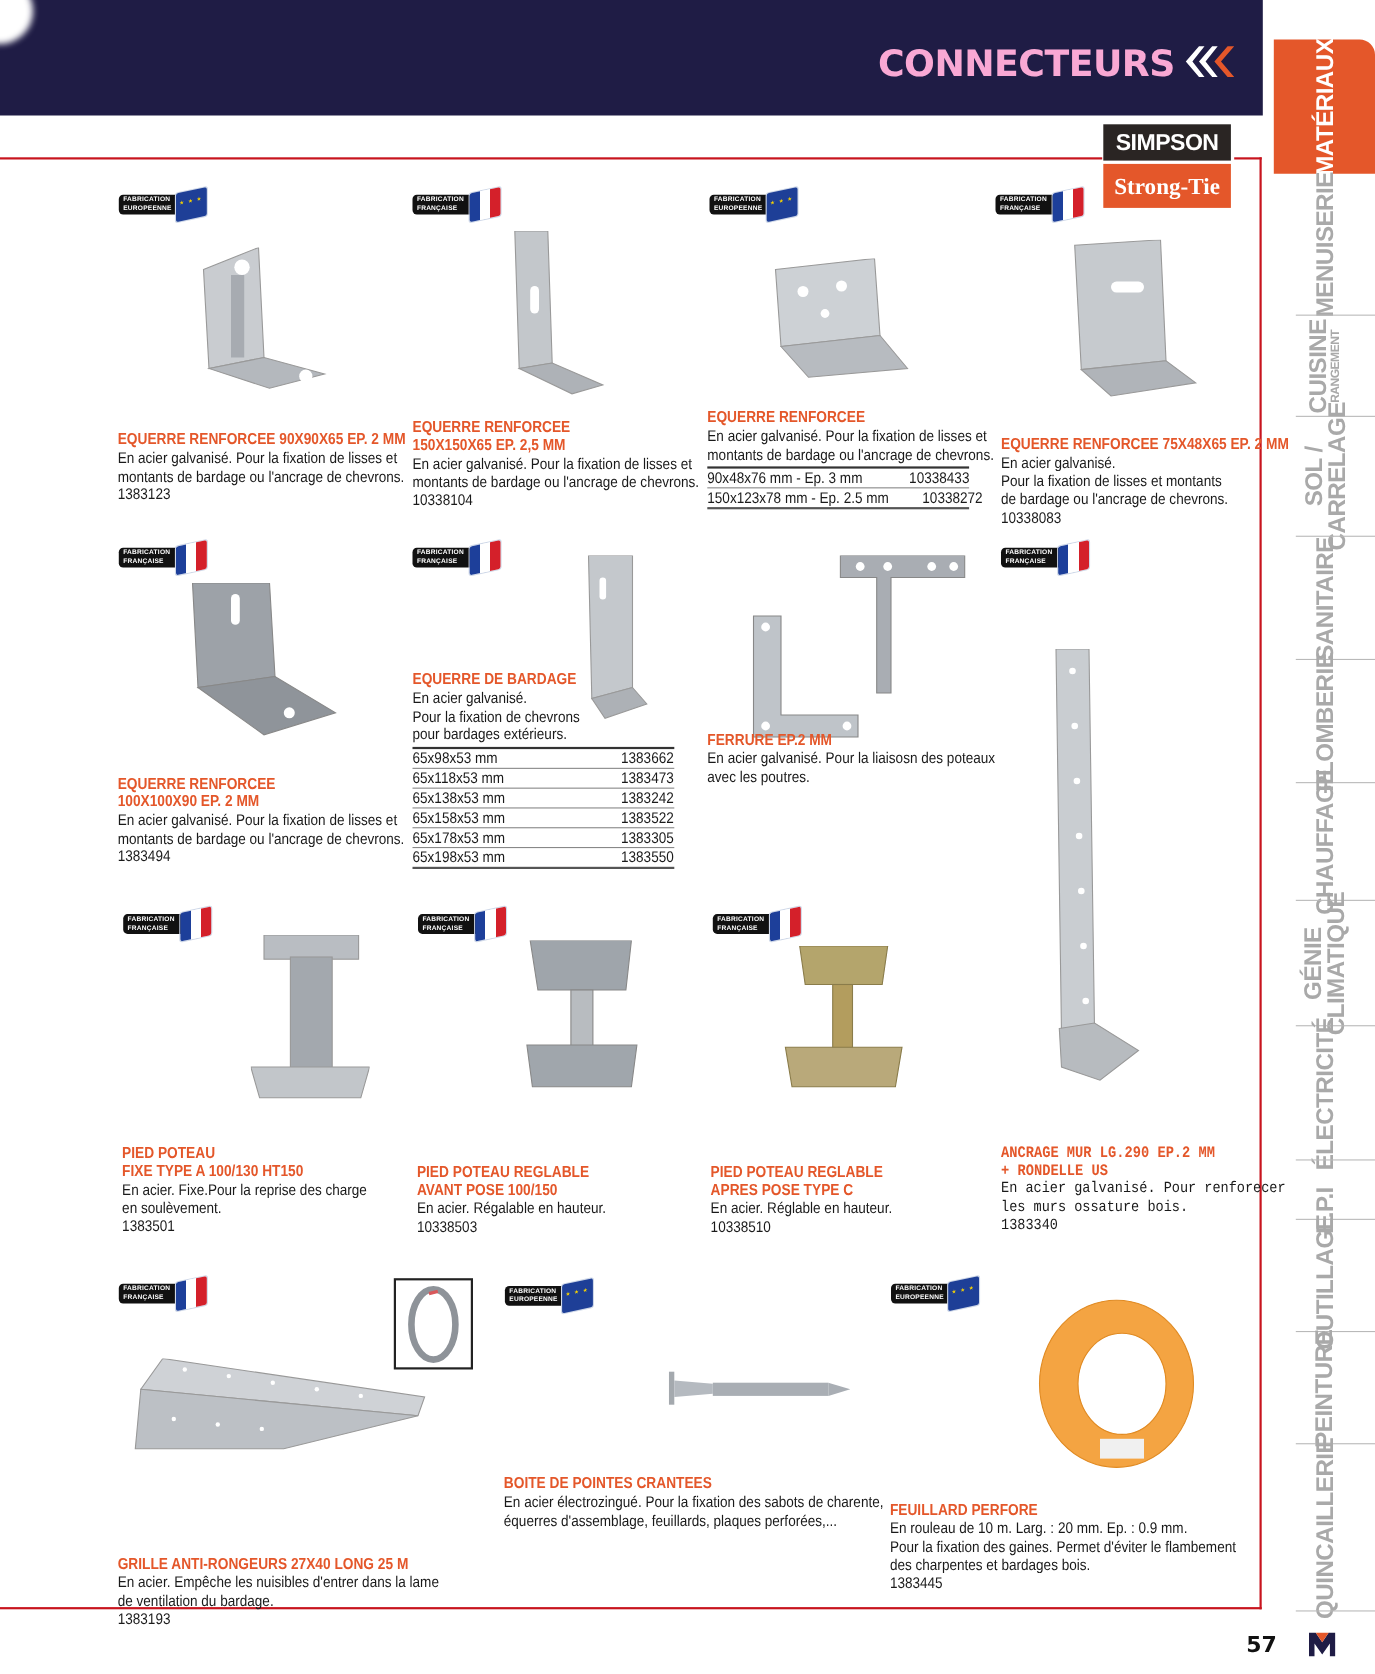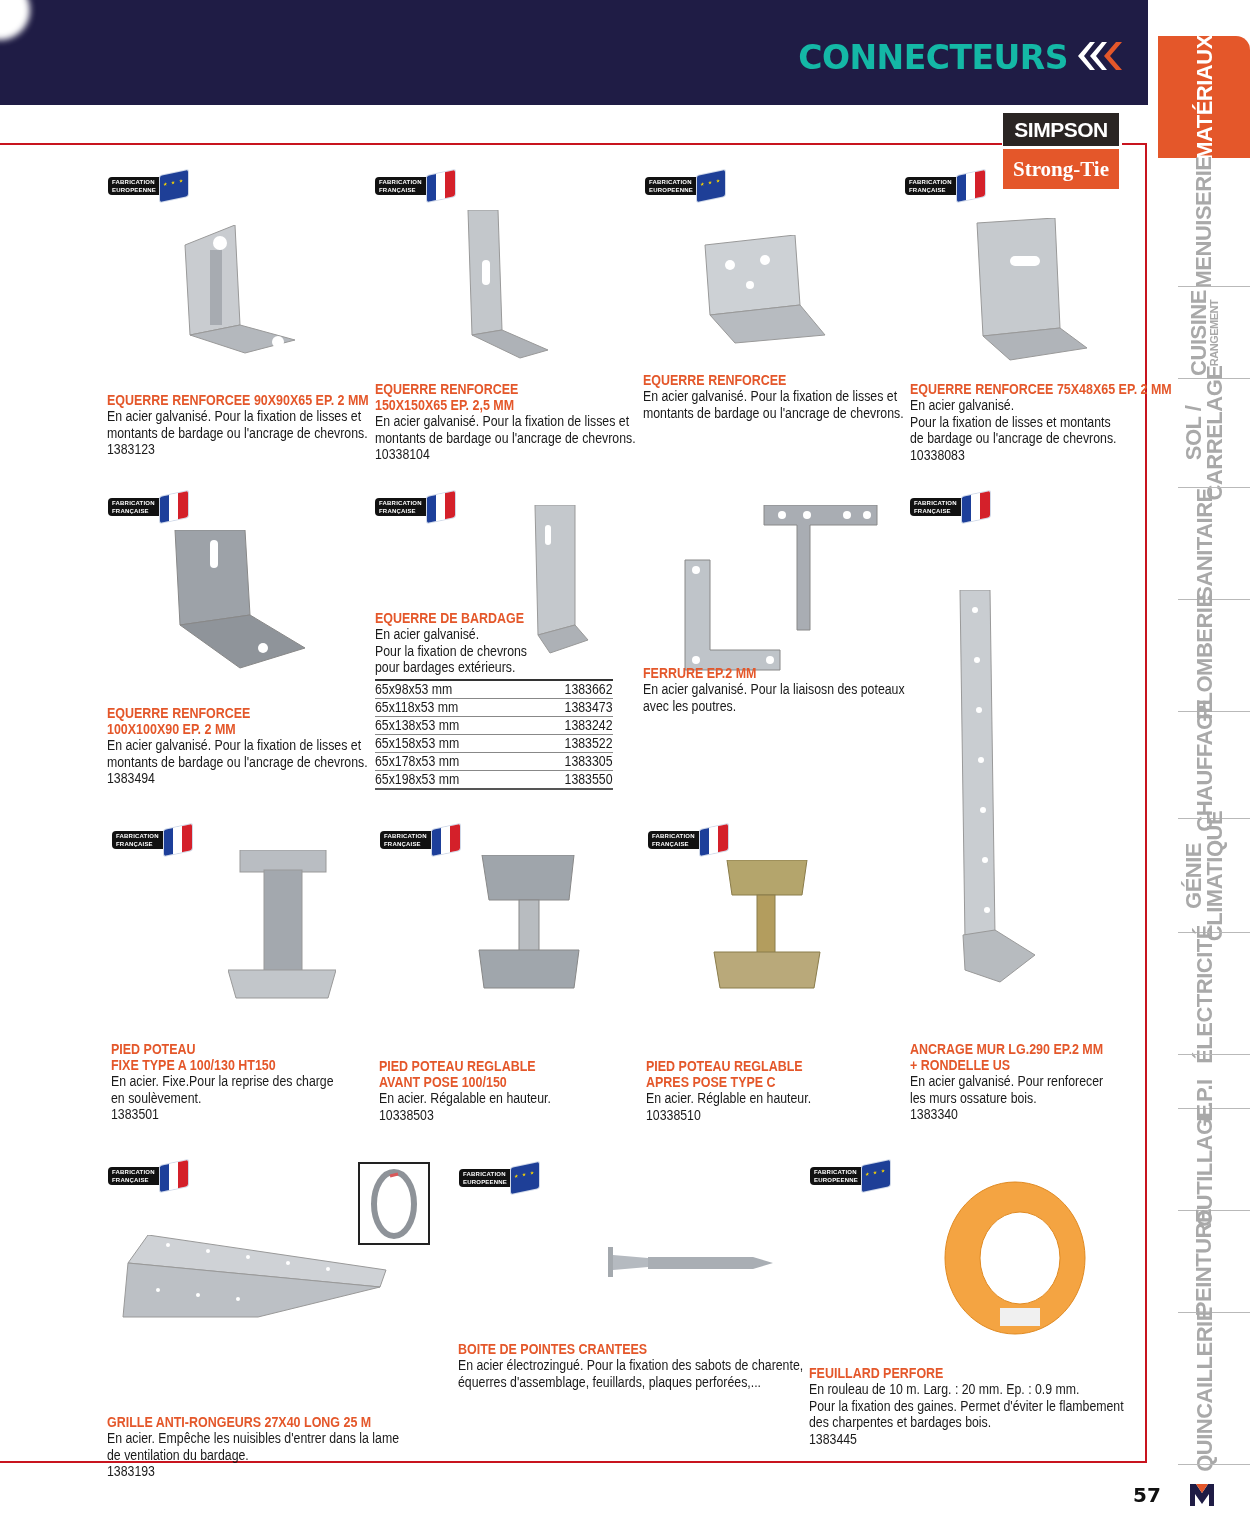--- a/index.html
+++ b/index.html
@@ -9,7 +9,7 @@
   
   .header { position: absolute; left: 0; top: 0; width: 1148px; height: 105px; background: #1f1c45; }
   .header .blob { position: absolute; left: -30px; top: -20px; width: 60px; height: 60px; border-radius: 50%; background: #fff; filter: blur(3px); }
-  .header-title { position: absolute; right: 80px; top: 38px; color: #14b8a6; font-family: "DejaVu Sans", sans-serif; font-weight: bold; font-size: 33px; letter-spacing: -0.5px; }
+  .header-title { position: absolute; right: 80px; top: 38px; color: #f9a8d4; font-family: "DejaVu Sans", sans-serif; font-weight: bold; font-size: 33px; letter-spacing: -0.5px; }
   .header-chevrons { position: absolute; right: 22px; top: 40px; width: 50px; height: 32px; }
 
   

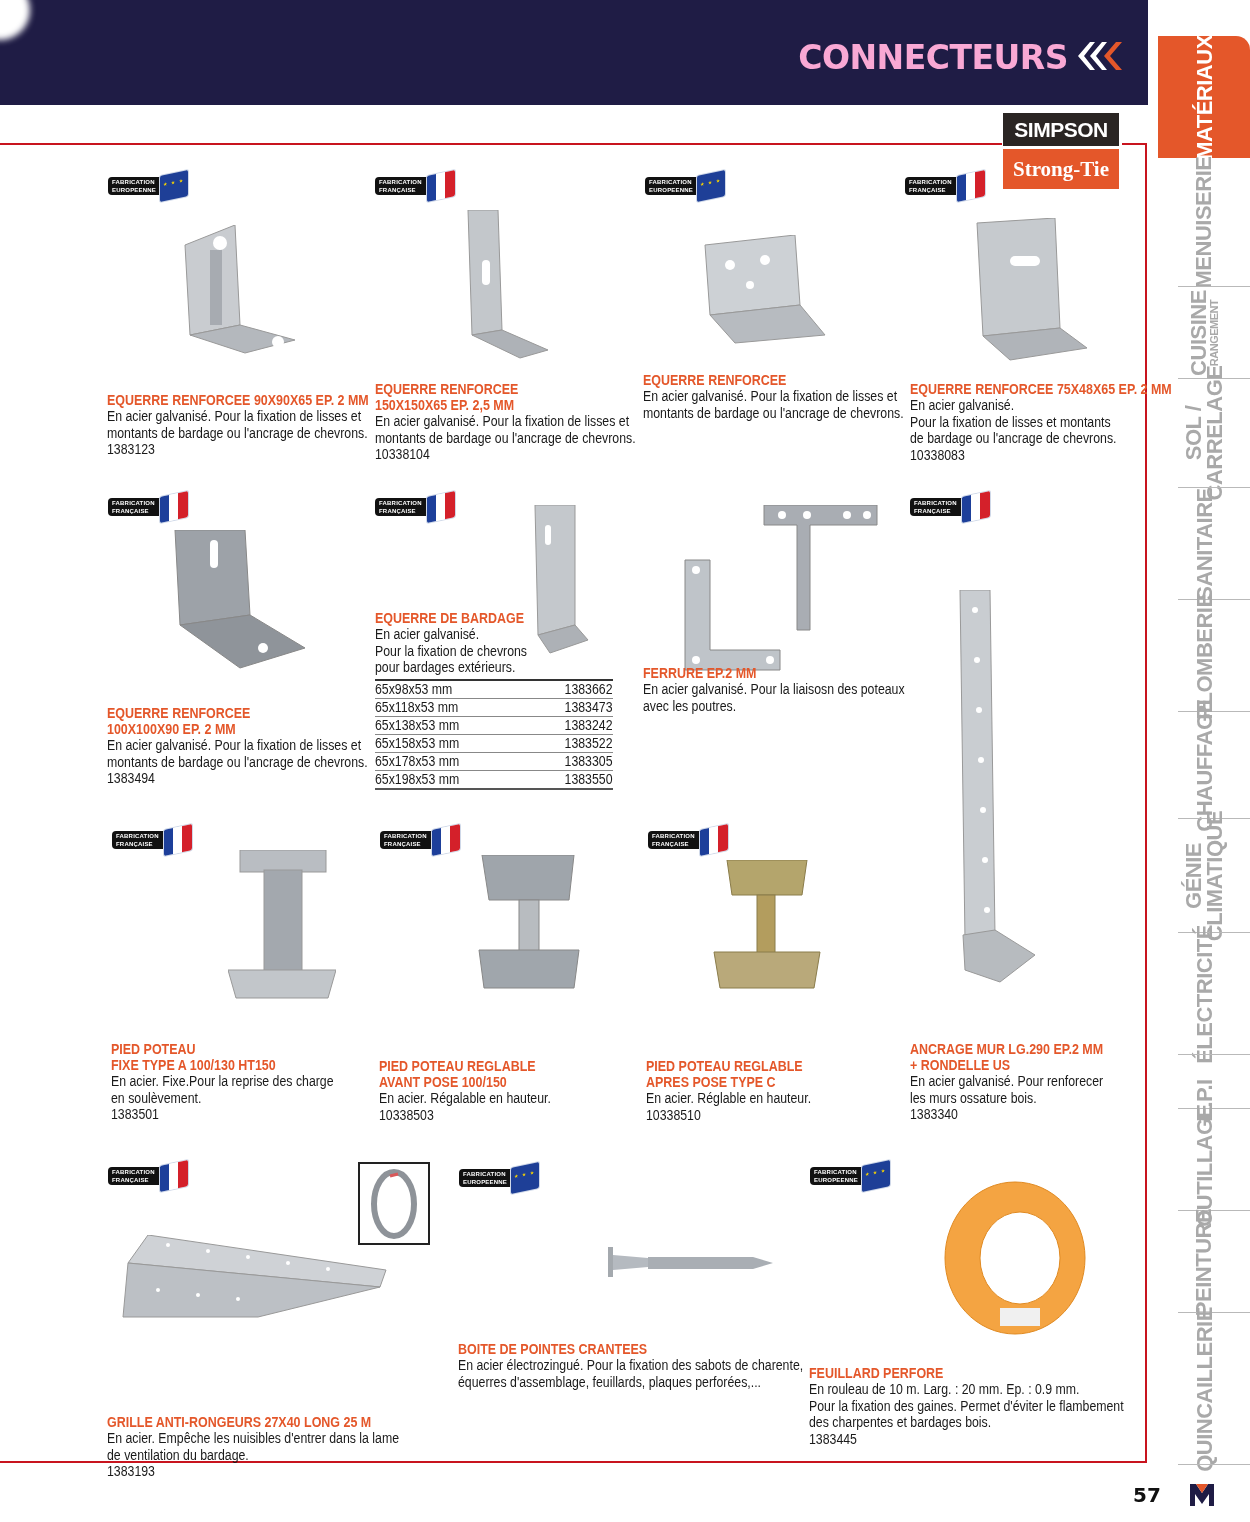--- a/index.html
+++ b/index.html
@@ -208,7 +208,7 @@
   <div class="desc">montants de bardage ou l'ancrage de chevrons.</div>
 </div>
 
-<div class="prod" style="left:910px;top:381px;width:230px;">
+<div class="prod" style="left:910px;top:396px;width:230px;">
   <div class="title">EQUERRE RENFORCEE 75X48X65 EP. 2 MM</div>
   <div class="desc">En acier galvanisé.</div>
   <div class="desc">Pour la fixation de lisses et montants</div>

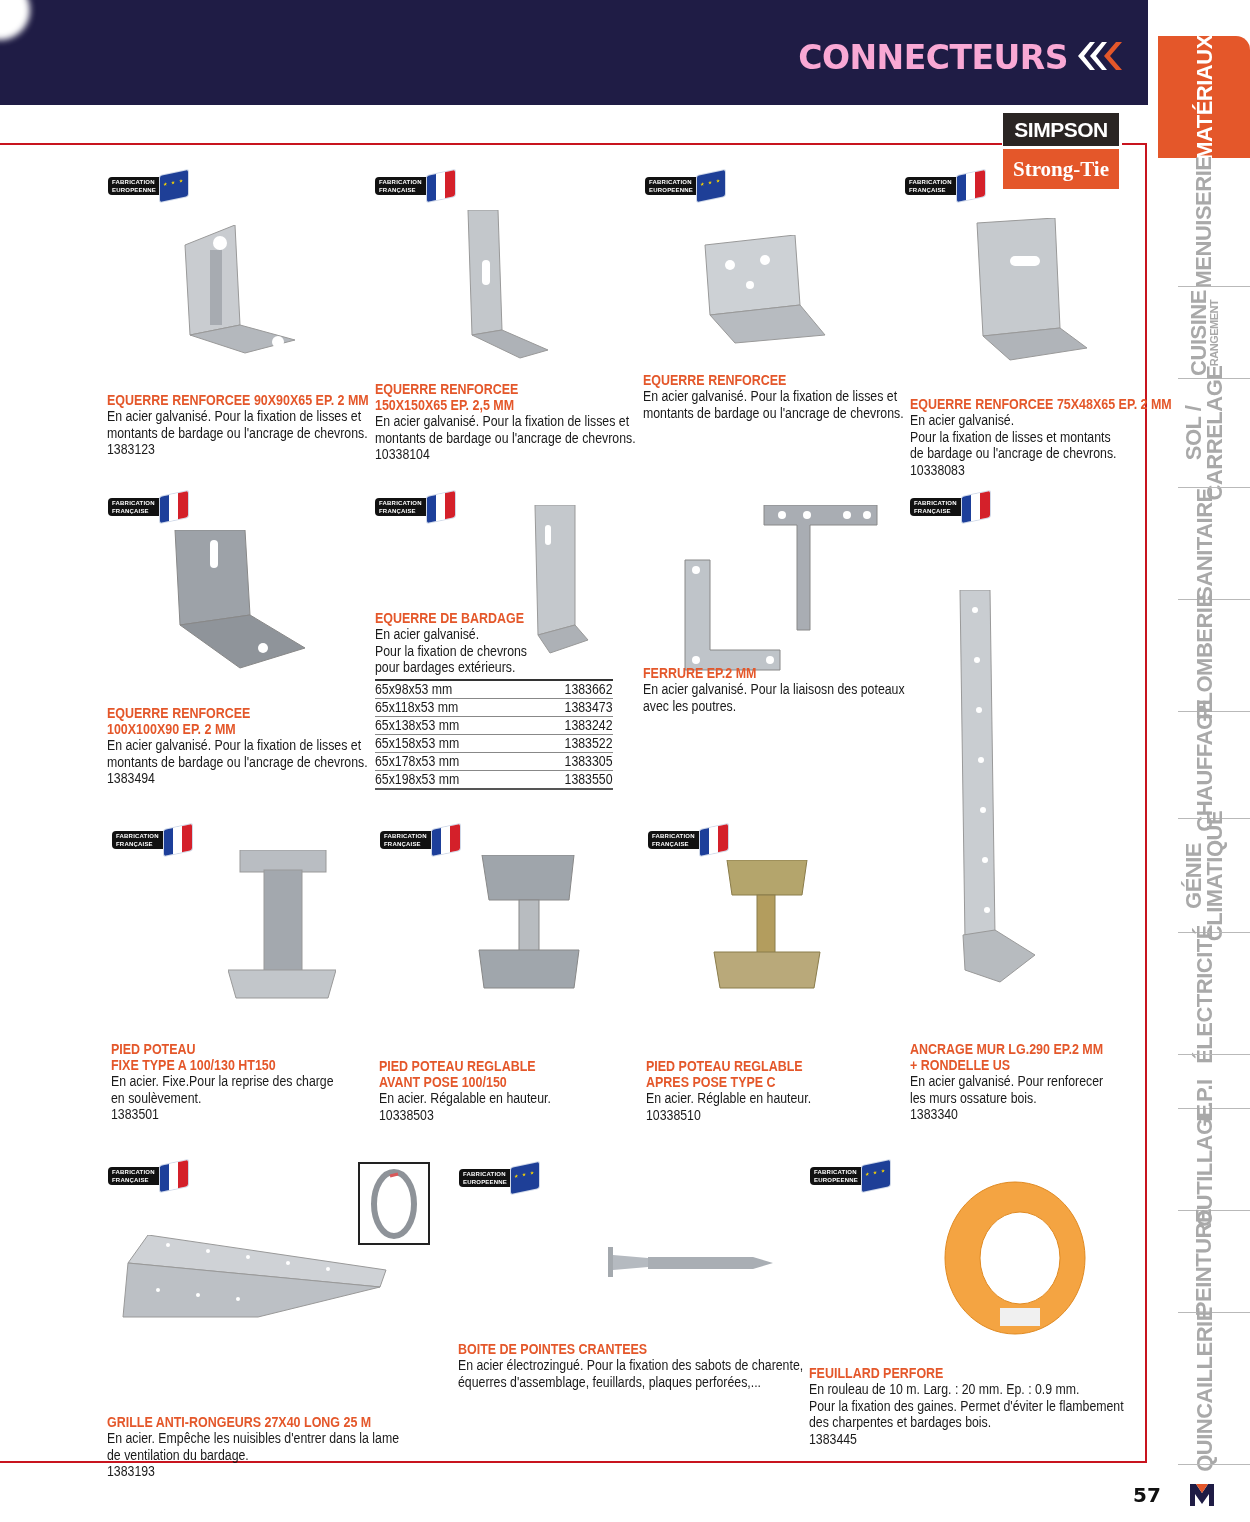--- a/index.html
+++ b/index.html
@@ -206,6 +206,16 @@
   <div class="title">EQUERRE RENFORCEE</div>
   <div class="desc">En acier galvanisé. Pour la fixation de lisses et</div>
   <div class="desc">montants de bardage ou l'ancrage de chevrons.</div>
+  <div class="vtable">
+    <div class="vrow">
+        <span class="l">90x48x76 mm - Ep. 3 mm</span>
+        <span class="r">10338433</span>
+      </div>
+    <div class="vrow">
+        <span class="l">150x123x78 mm - Ep. 2.5 mm</span>
+        <span class="r">10338272</span>
+      </div>
+  </div>
 </div>
 
 <div class="prod" style="left:910px;top:396px;width:230px;">

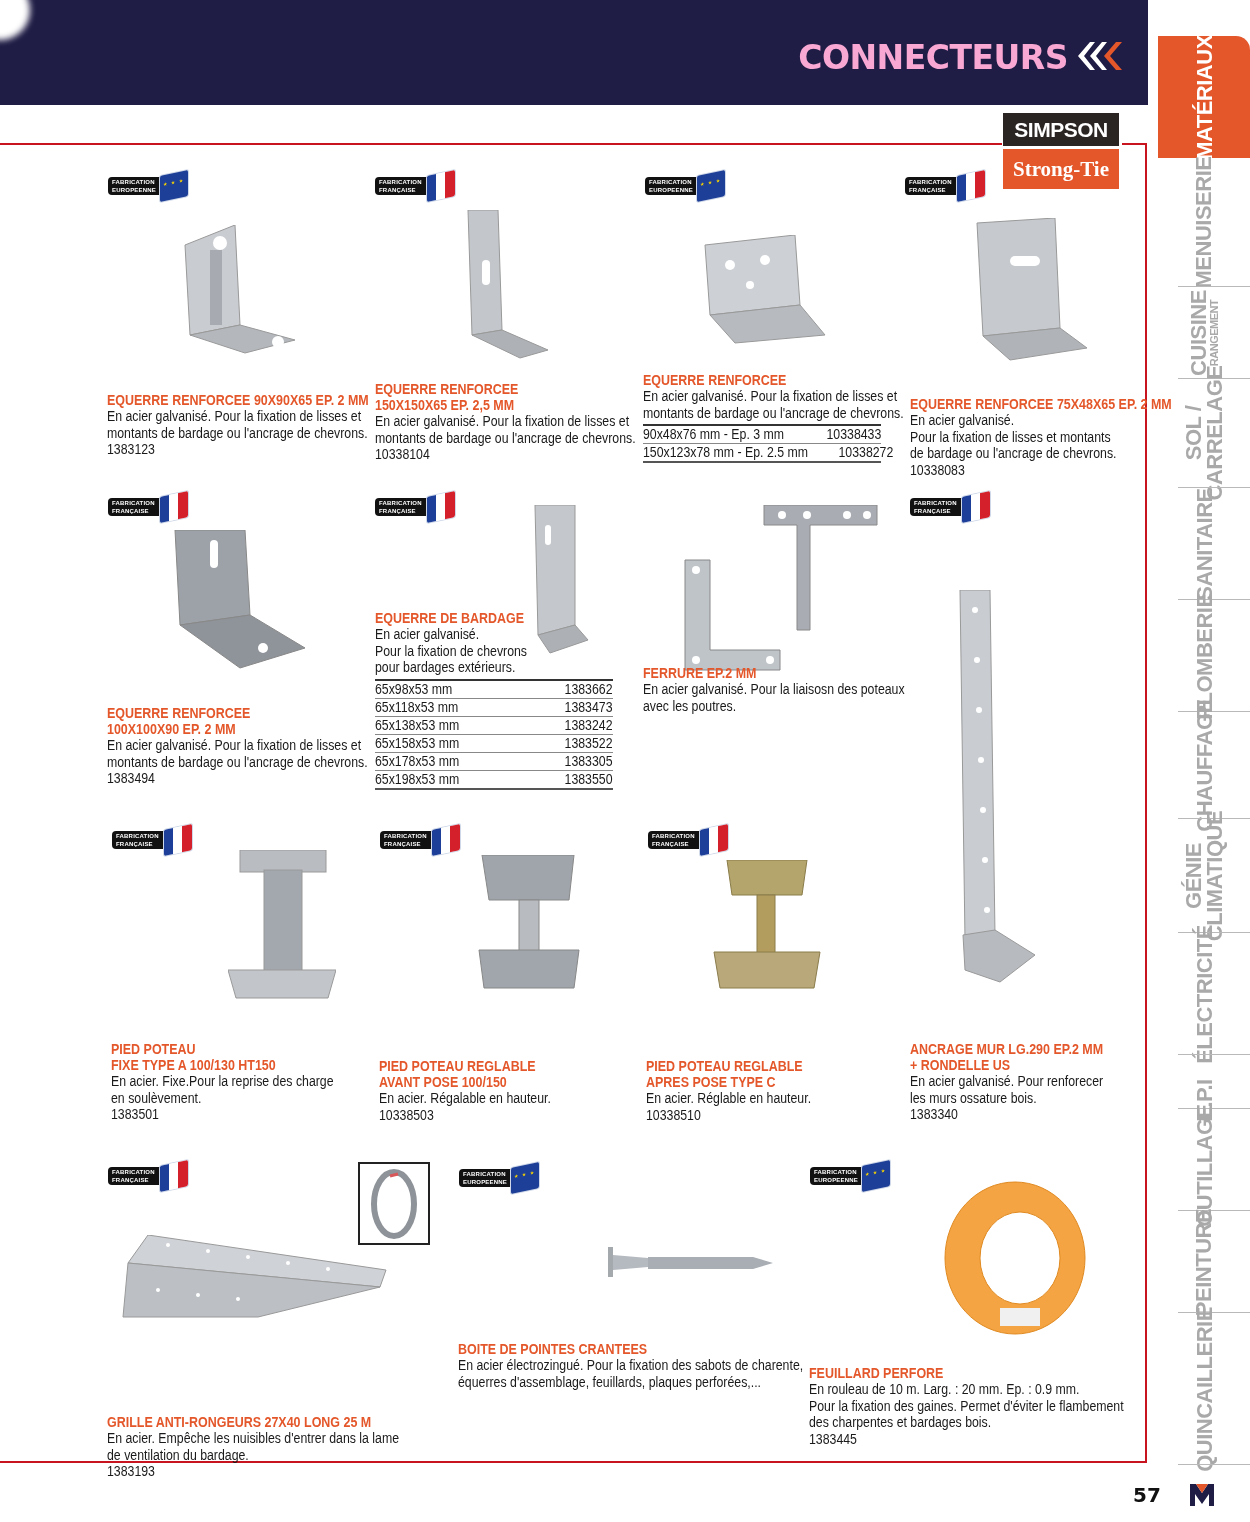--- a/index.html
+++ b/index.html
@@ -374,7 +374,7 @@
   <div class="ref">10338510</div>
 </div>
 
-<div class="prod" style="left:910px;top:1041px;width:230px;">
+<div class="prod" style="left:910px;top:1041px;width:230px;font-family:Liberation Mono, monospace;">
   <div class="title">ANCRAGE MUR LG.290 EP.2 MM</div>
   <div class="title">+ RONDELLE US</div>
   <div class="desc">En acier galvanisé. Pour renforecer</div>

